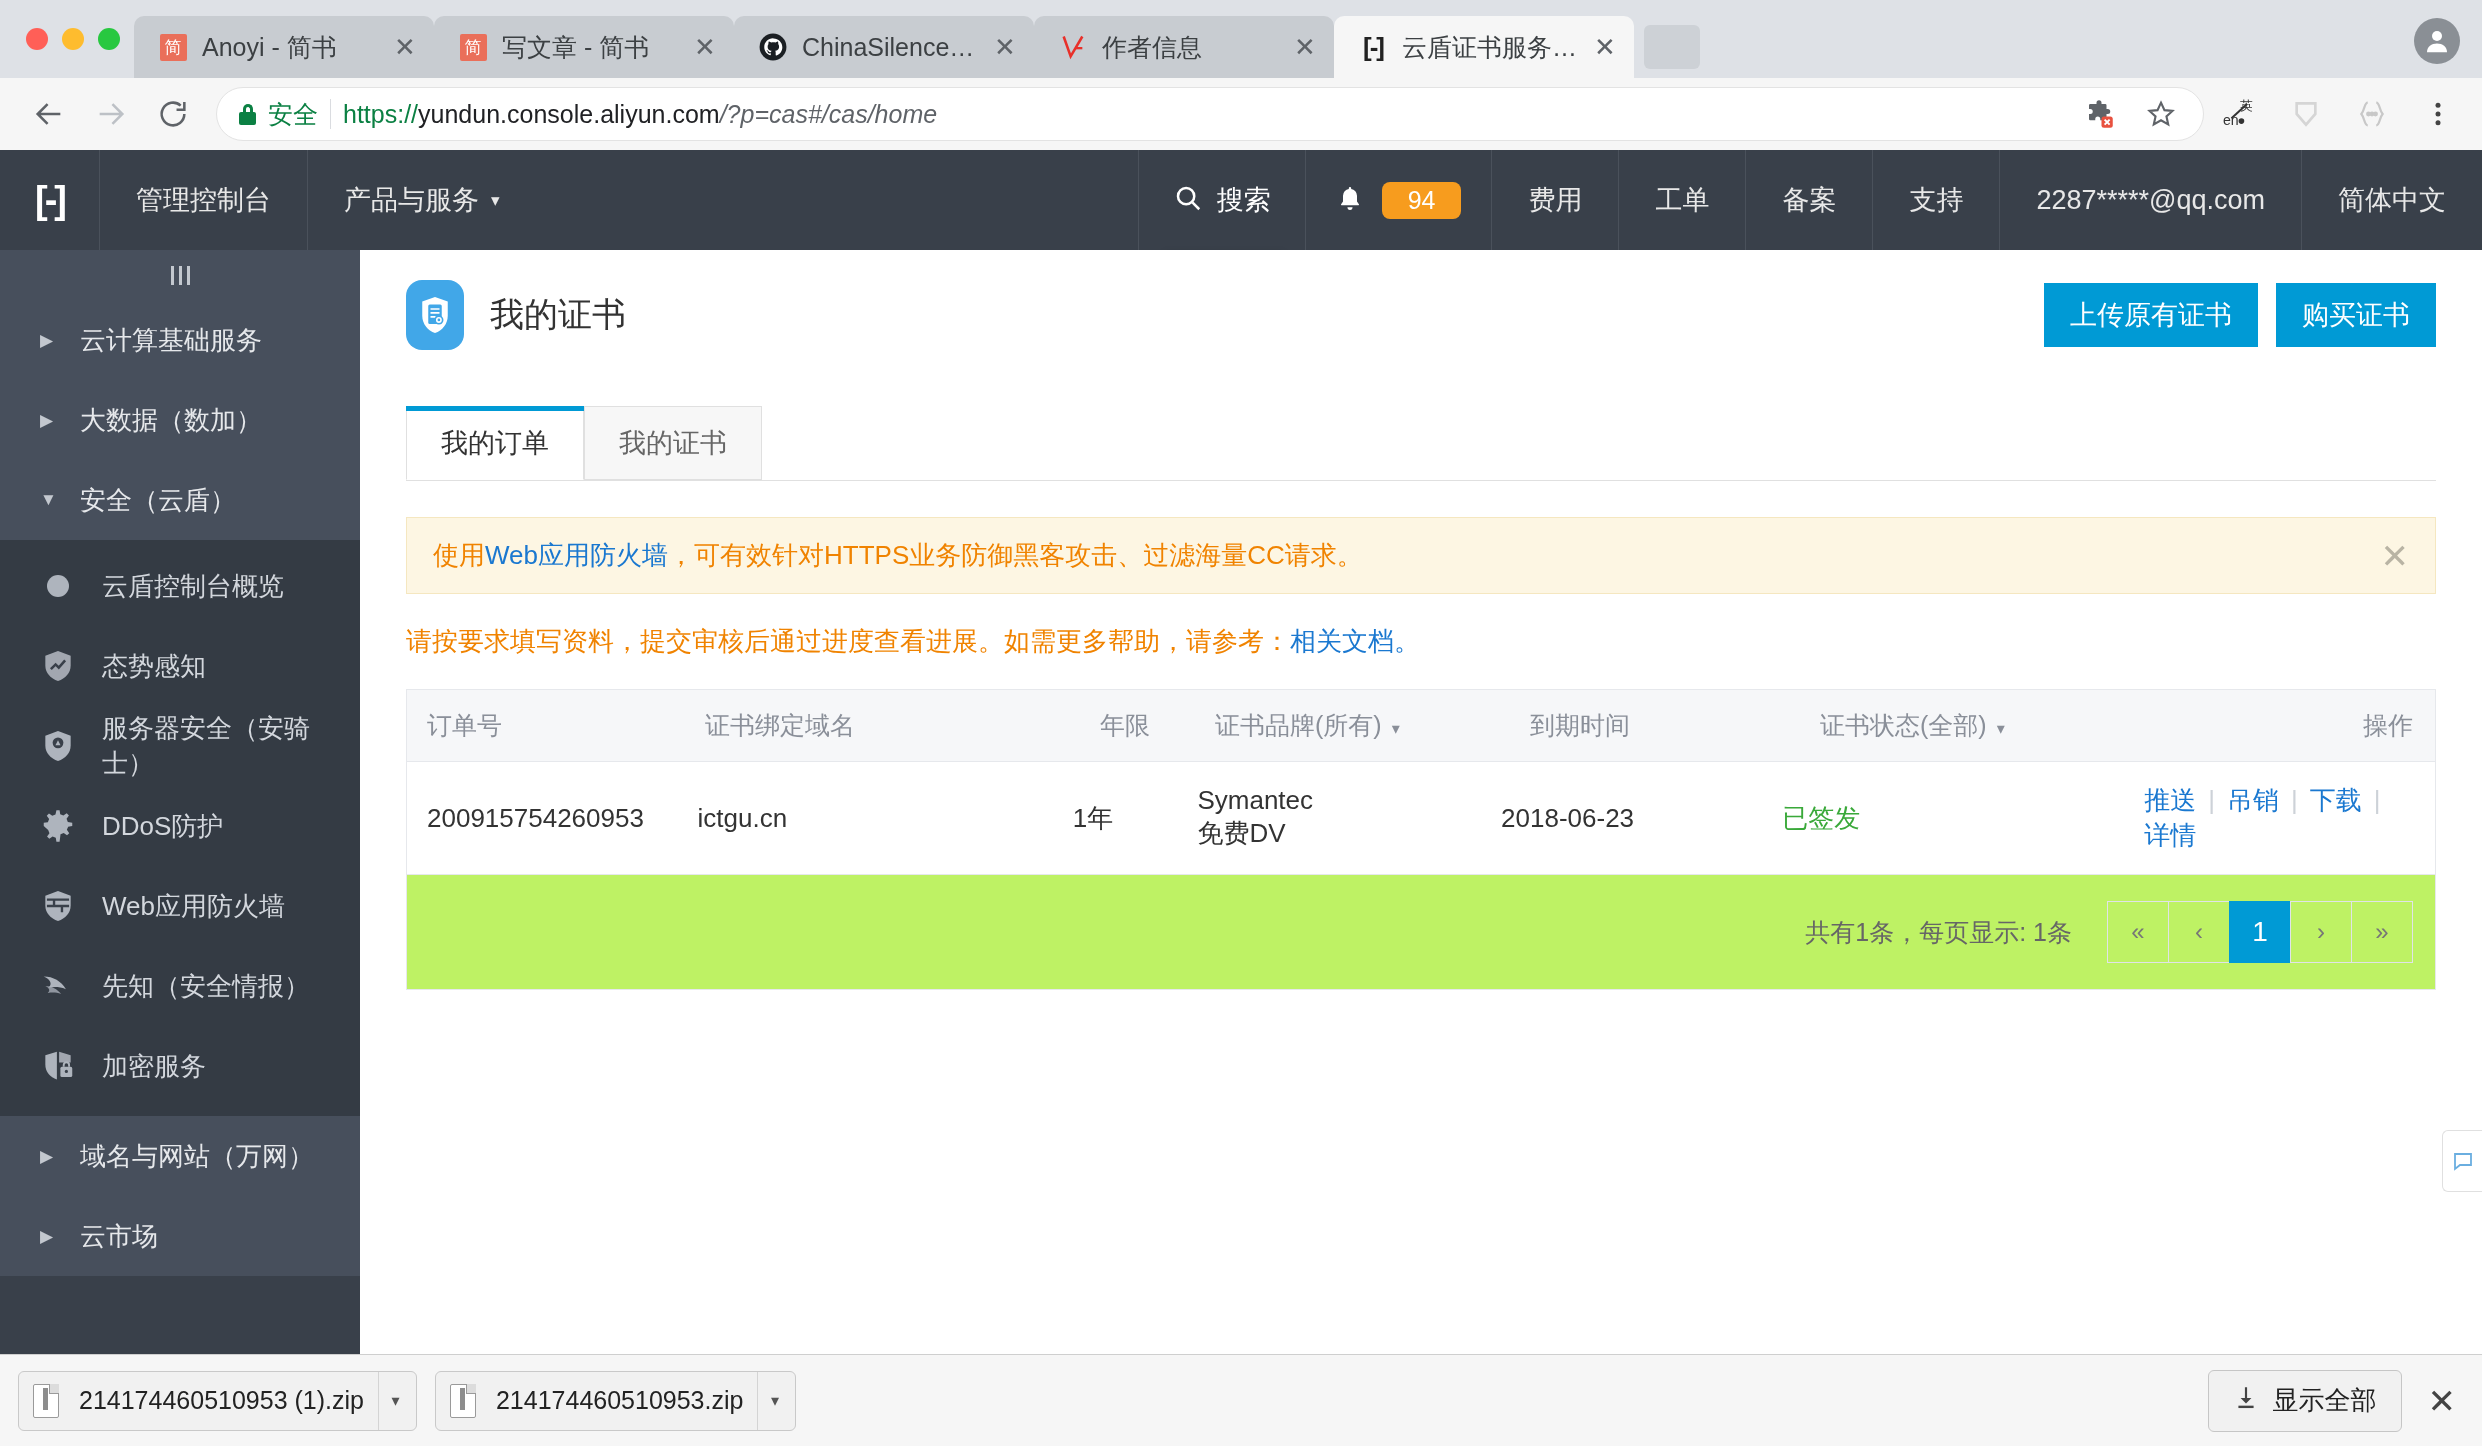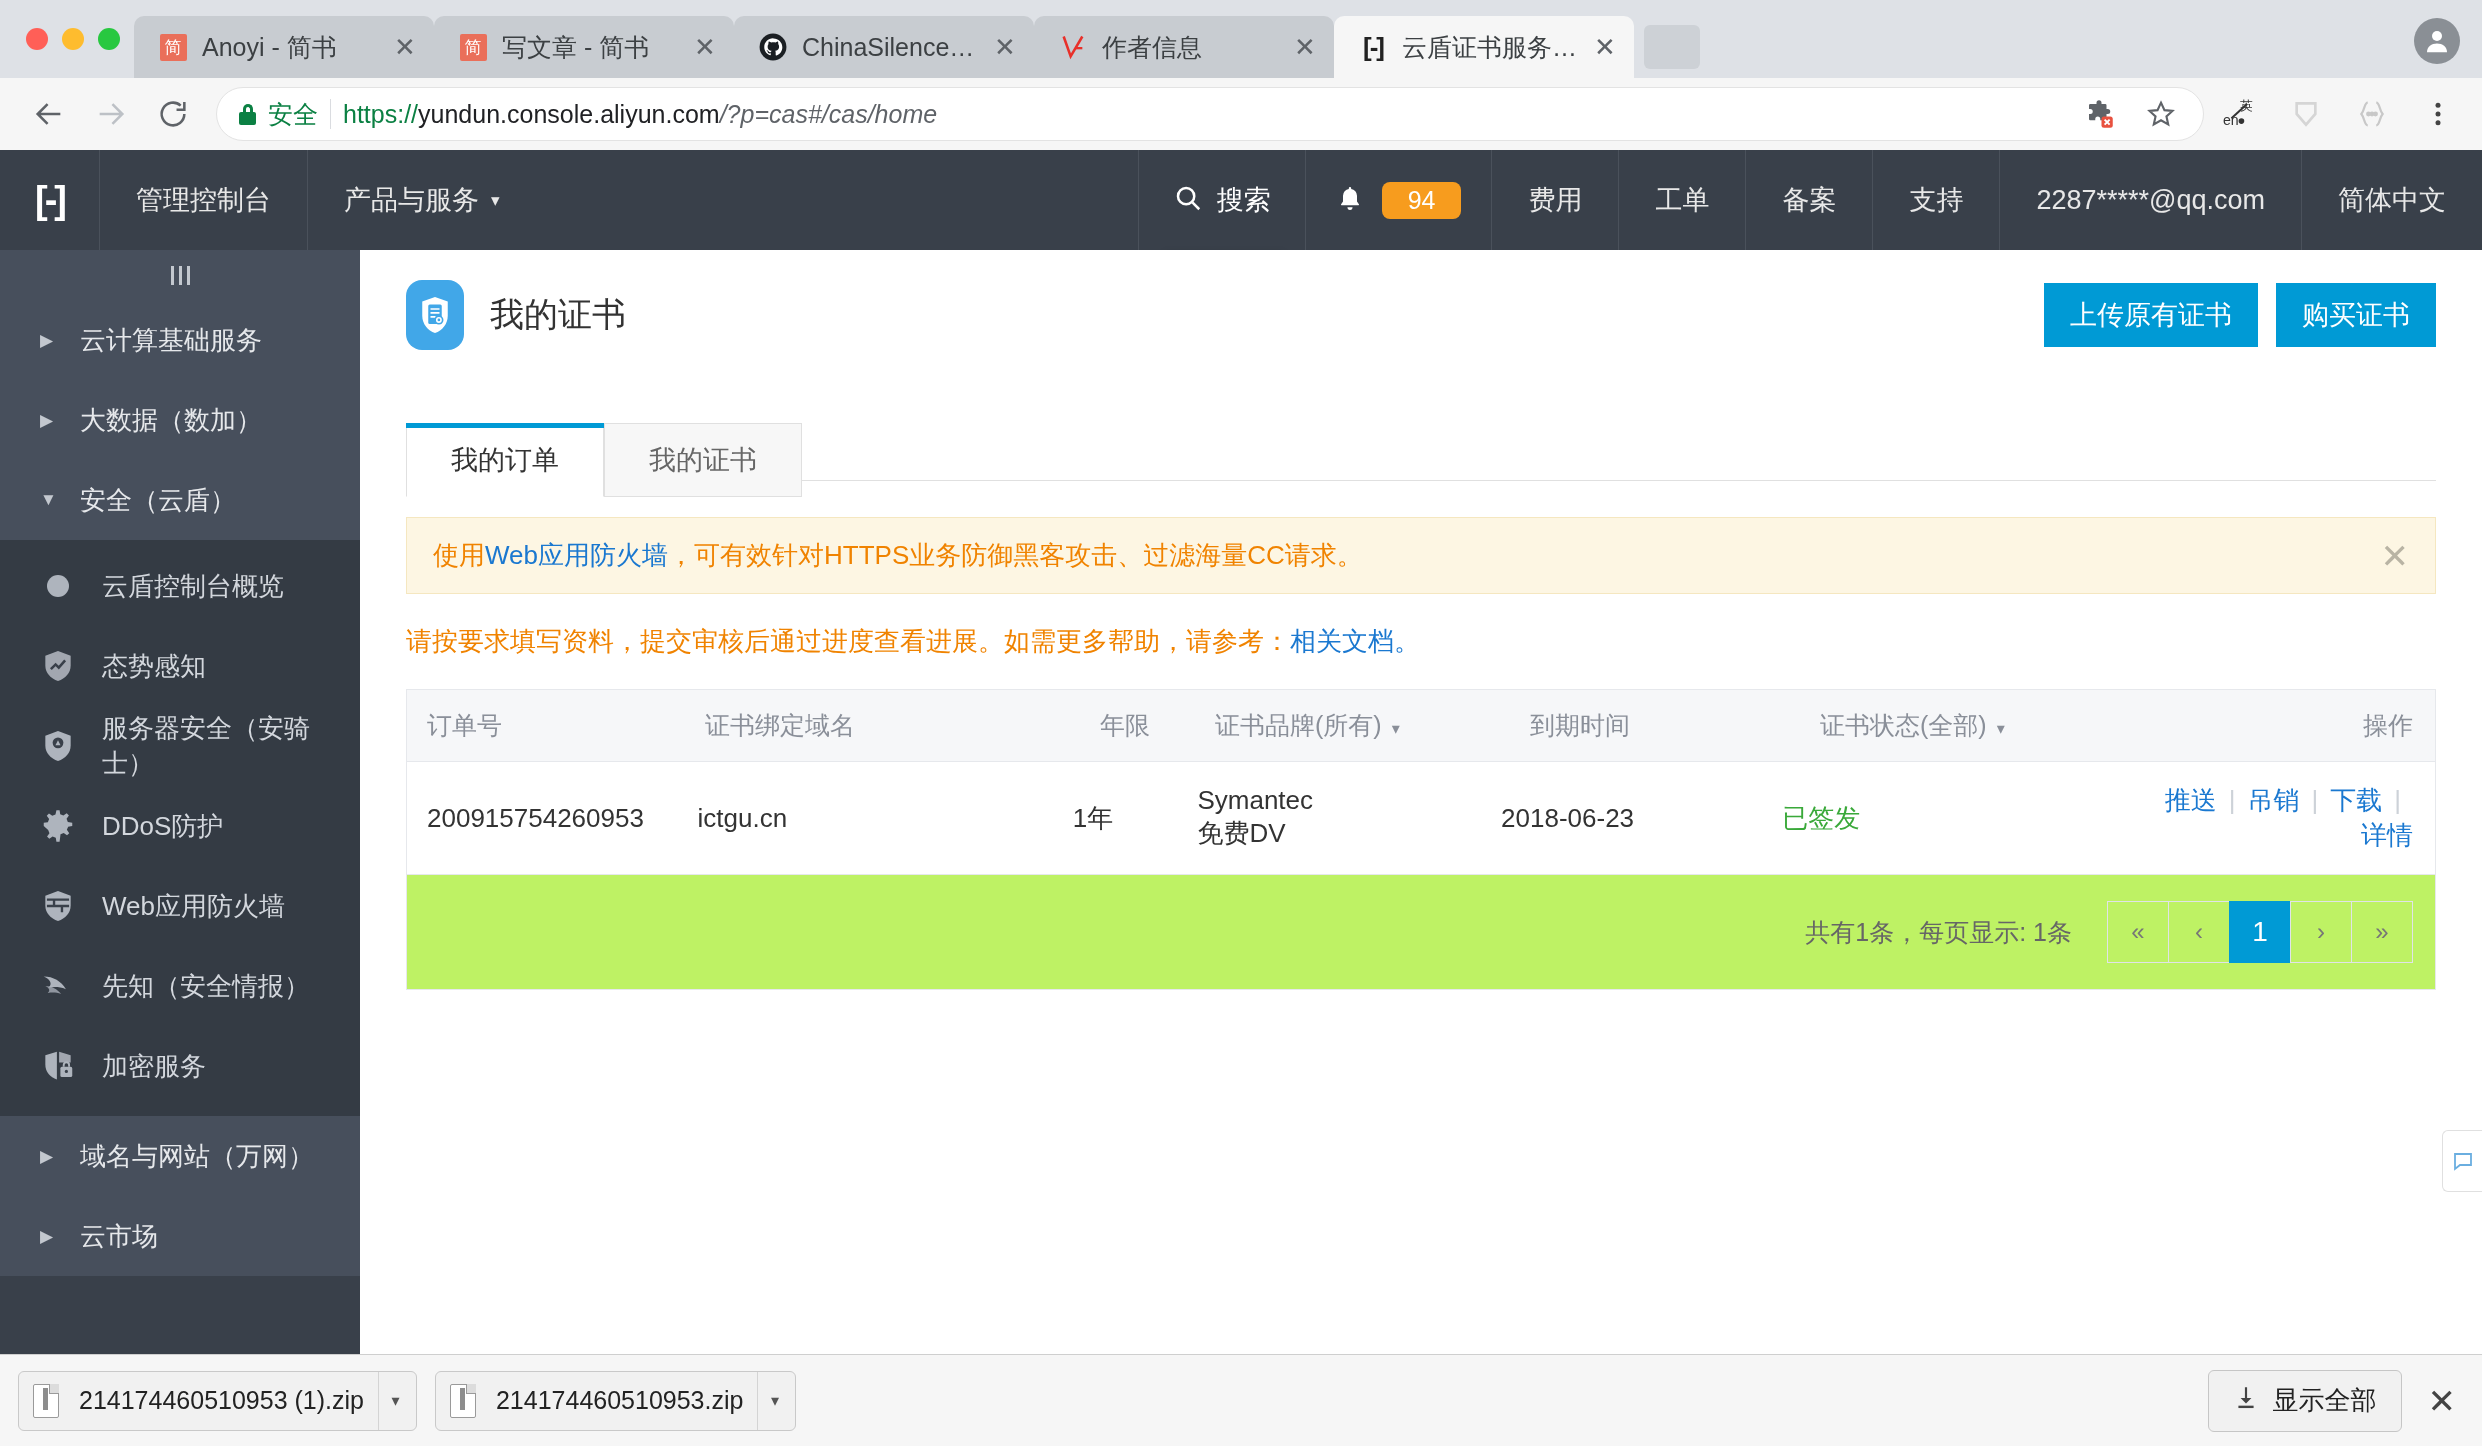--- a/index.html
+++ b/index.html
@@ -135,8 +135,8 @@
 
   .tabs { margin: 56px 46px 0 46px; display:flex; align-items:flex-end; border-bottom:1px solid #e0e0e0; }
   .tab-pill {
-    padding: 18px 44px; font-size: 27px; color:#333; background:#fff;
-    border:1px solid #e0e0e0; border-bottom: 1px solid #fff; position:relative; top:17px;
+    padding: 18px 34px; font-size: 27px; color:#333; background:#fff;
+    border:1px solid #e0e0e0; border-bottom: 1px solid #fff; position:relative; top:0;
   }
   .tab-pill.active::before {
     content:""; position:absolute; left:-1px; right:-1px; top:-1px; height:5px; background:#009ad5;

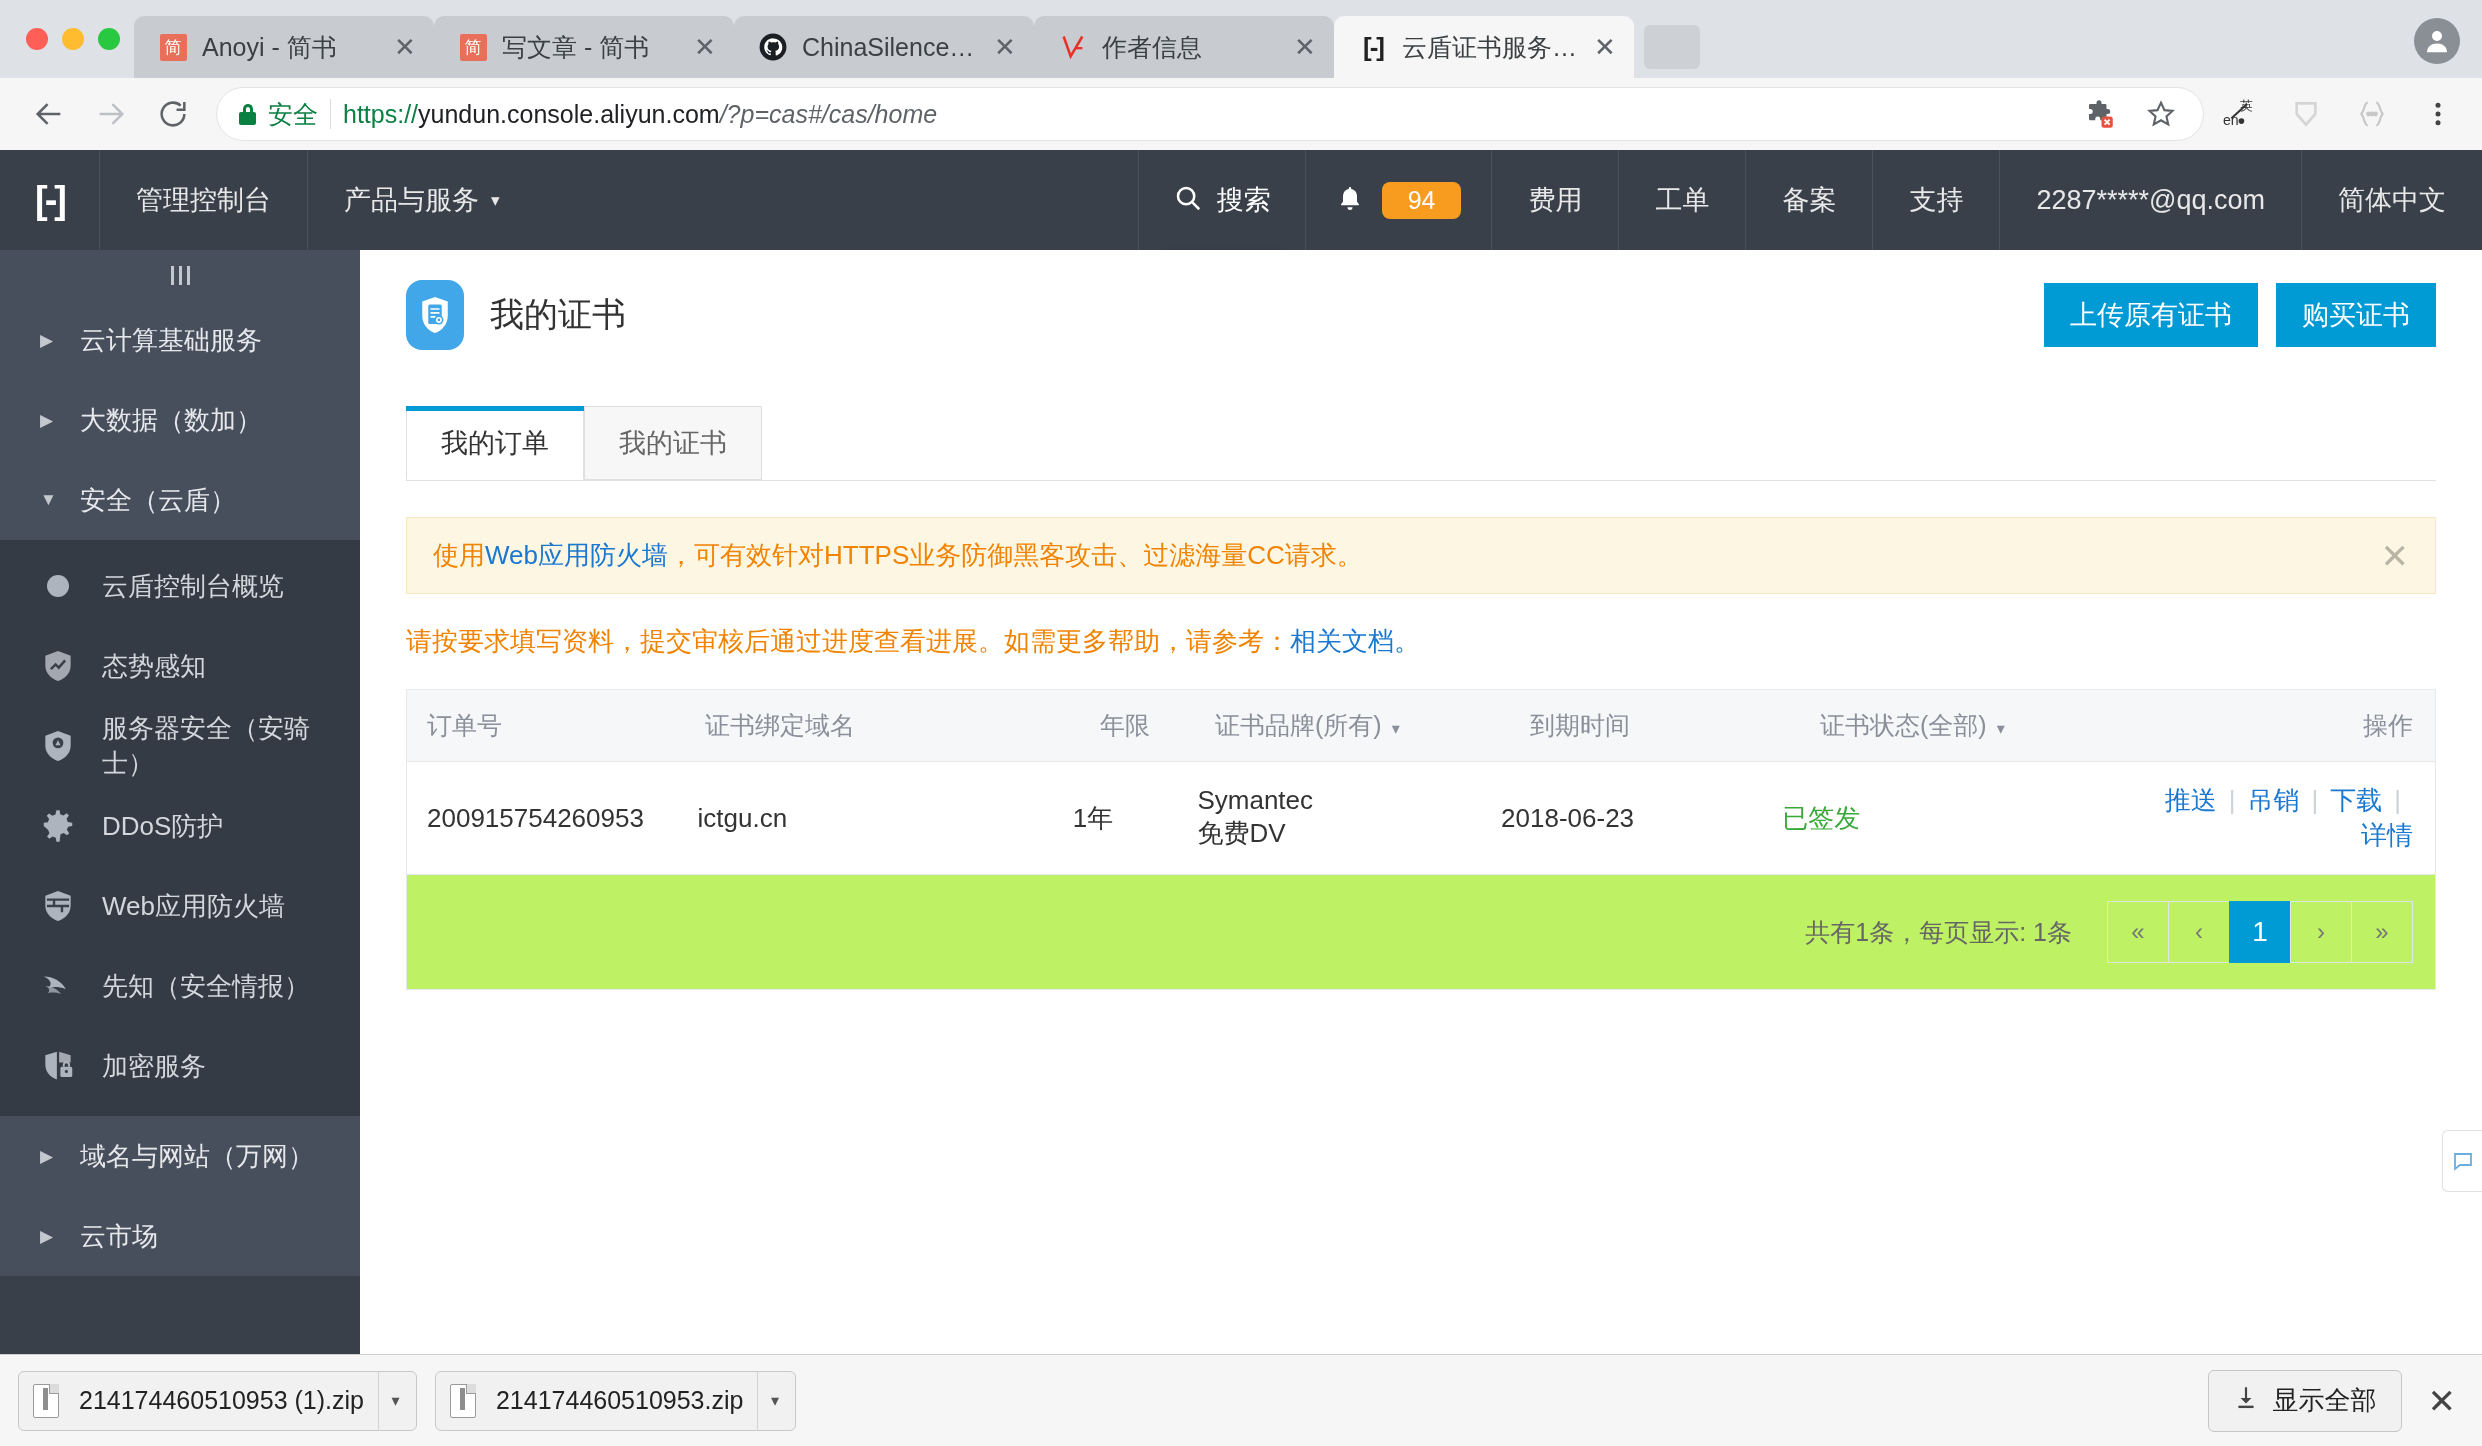--- a/index.html
+++ b/index.html
@@ -166,7 +166,7 @@
   .c-brand { width: 315px; }
   .c-expire { width: 290px; }
   .c-status { width: 380px; }
-  .c-ops { flex:1 1 auto; text-align:right; padding-right: 22px; }
+  .c-ops { flex:1 1 auto; text-align:left; padding-right: 22px; }
   .th.c-ops { text-align:right; }
   .sort-caret { font-size: 16px; margin-left: 10px; color:#8a8f99; }
   .status-ok { color:#3aa93a; }

